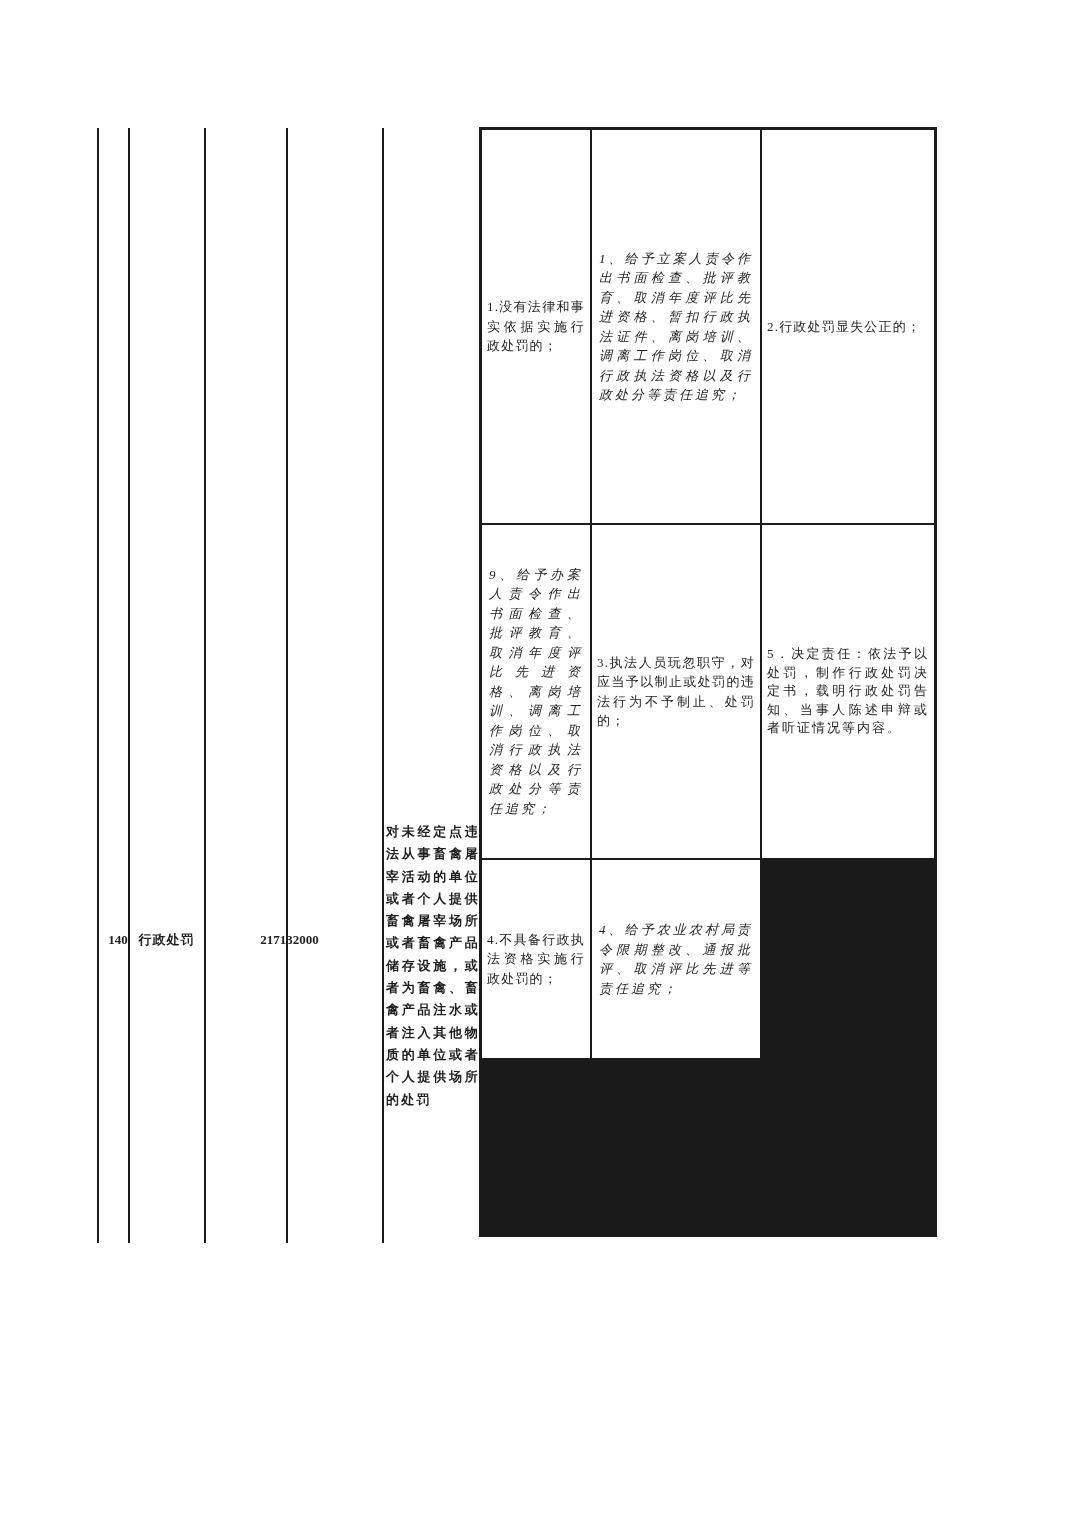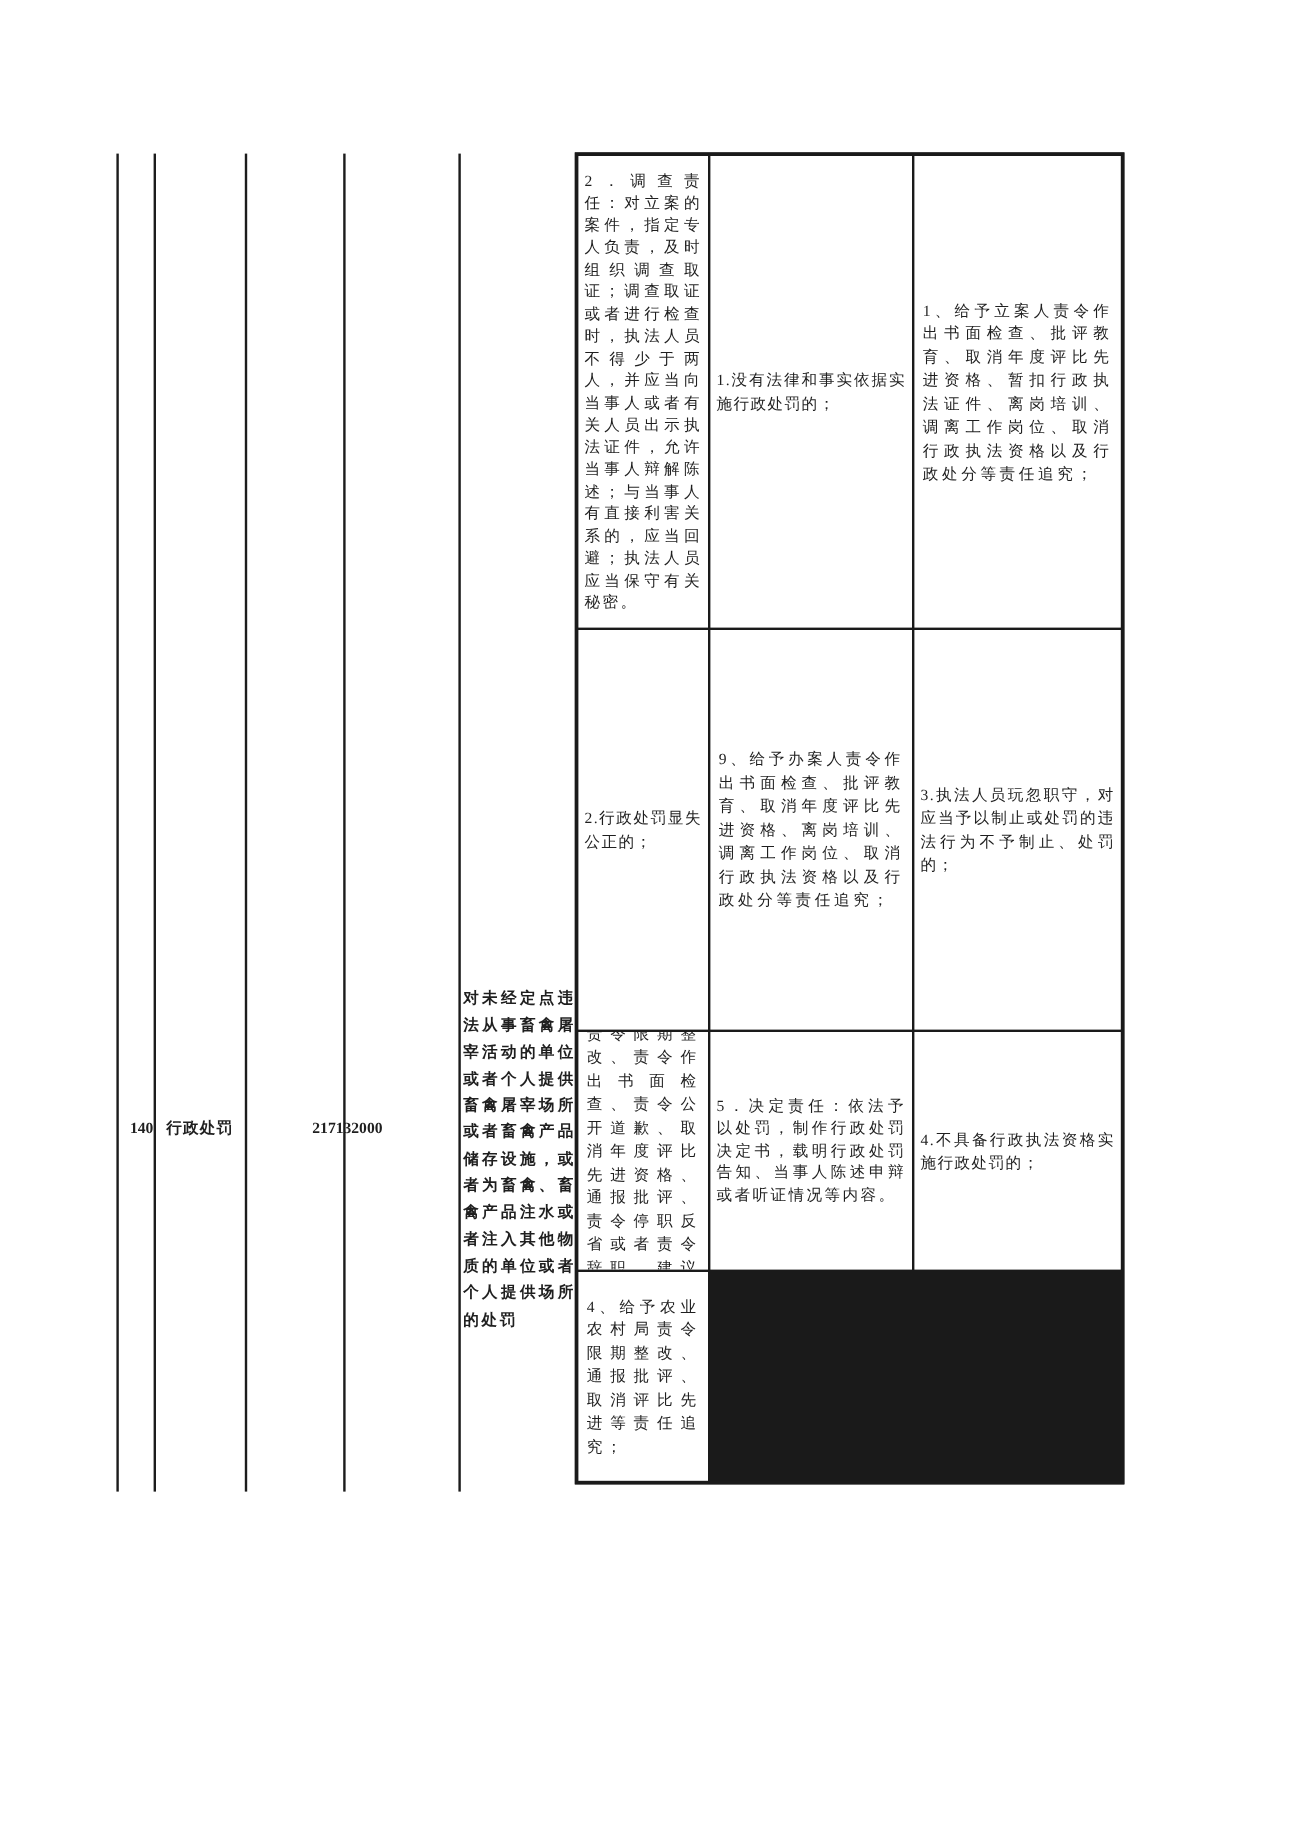--- a/index.html
+++ b/index.html
@@ -88,9 +88,6 @@
 
   <div class="nested">
 
-    <div class="ncell duty">
-      <p>2．调查责任：对立案的案件，指定专人负责，及时组织调查取证；调查取证或者进行检查时，执法人员不得少于两人，并应当向当事人或者有关人员出示执法证件，允许当事人辩解陈述；与当事人有直接利害关系的，应当回避；执法人员应当保守有关秘密。</p>
-    </div>
     <div class="ncell situation">
       <p>1.没有法律和事实依据实施行政处罚的；</p>
     </div>

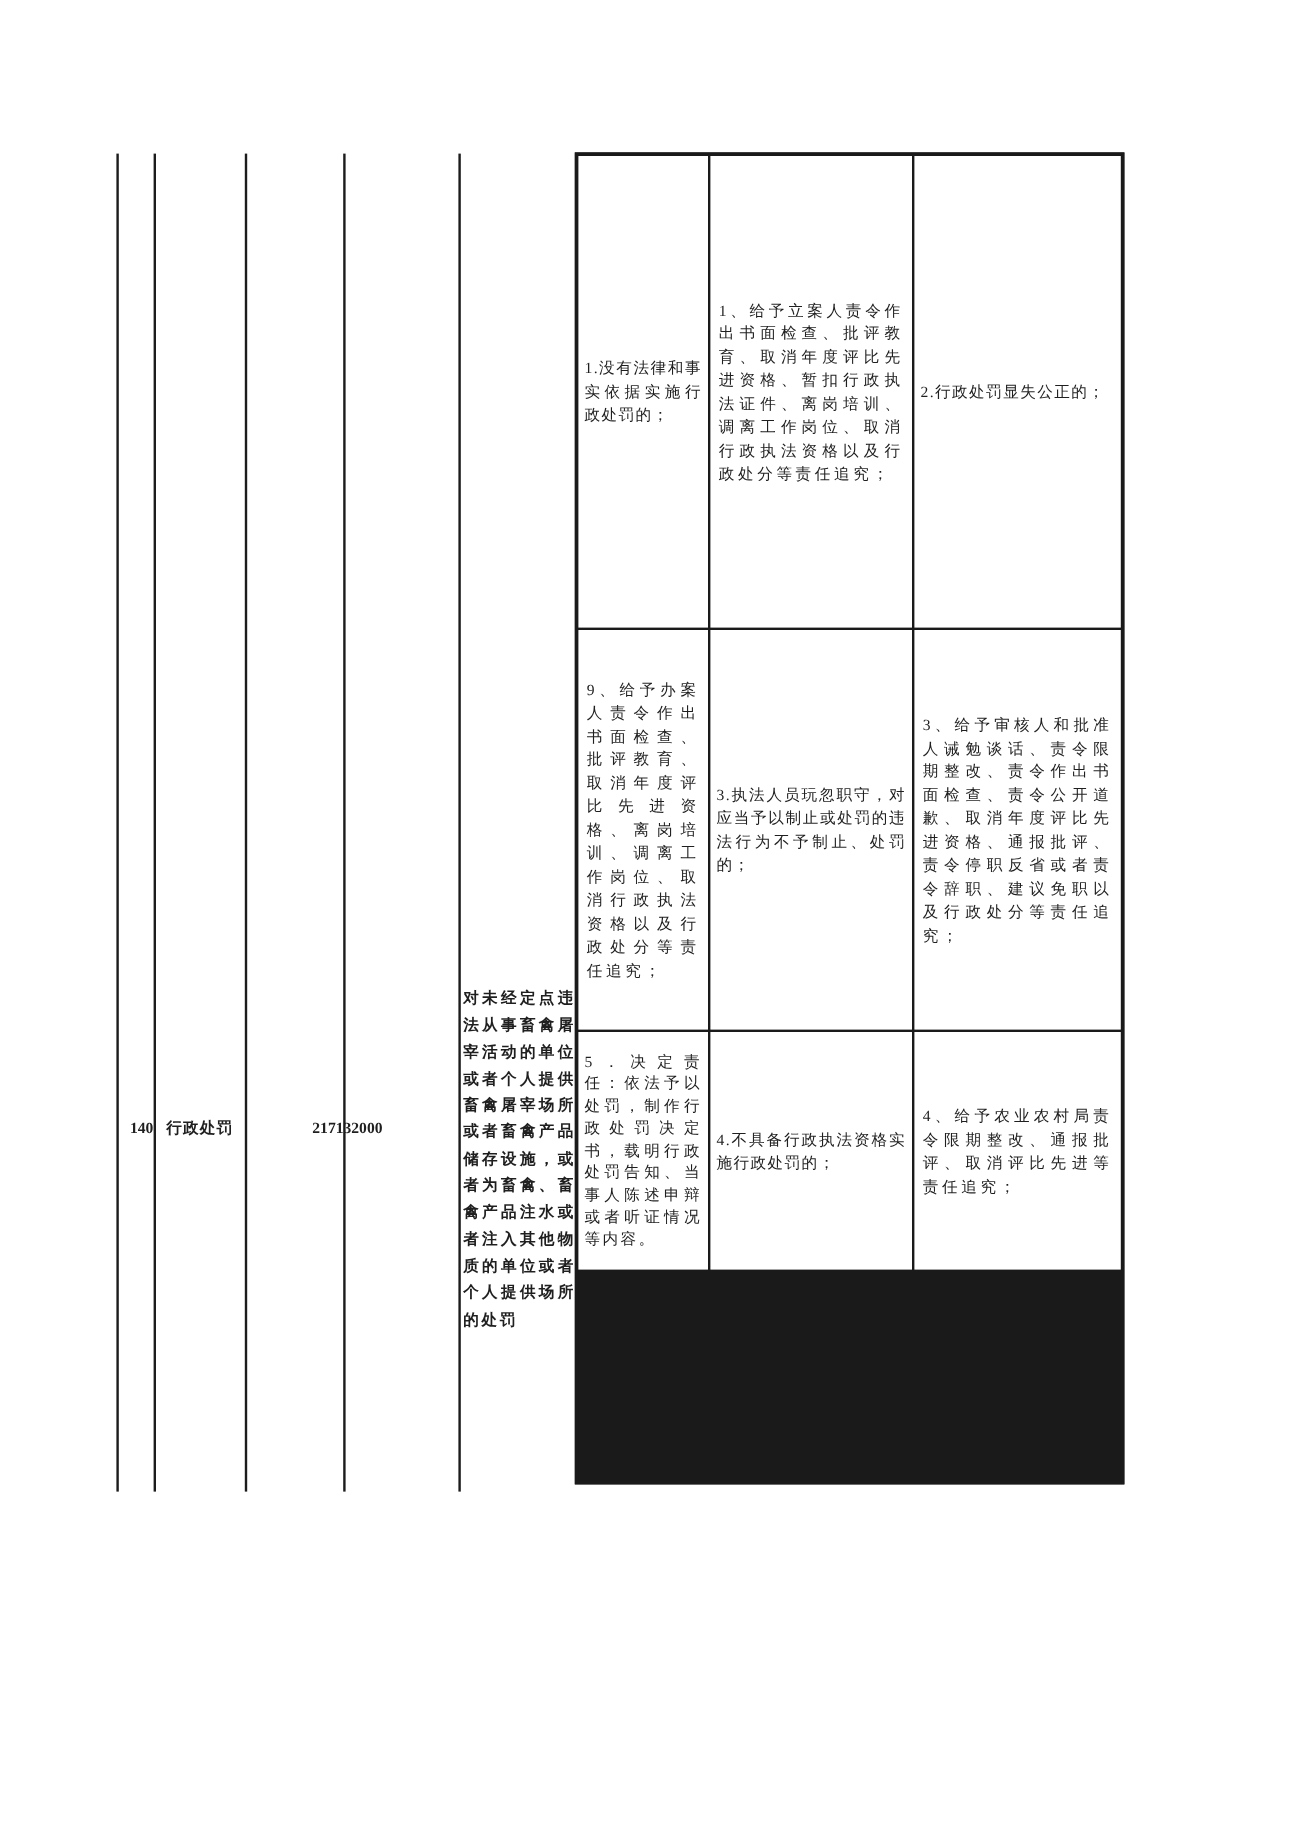--- a/index.html
+++ b/index.html
@@ -68,7 +68,7 @@
   .ncell.situation{padding:0 5px;}
   .ncell.situation p{line-height:19.5px;letter-spacing:1.2px;}
   .ncell.accountability{padding:0 7px;}
-  .ncell.accountability p{line-height:19.5px;letter-spacing:3px;}
+  .ncell.accountability p{line-height:19.5px;letter-spacing:3px;font-style:italic;}
 </style>
 </head>
 <body>

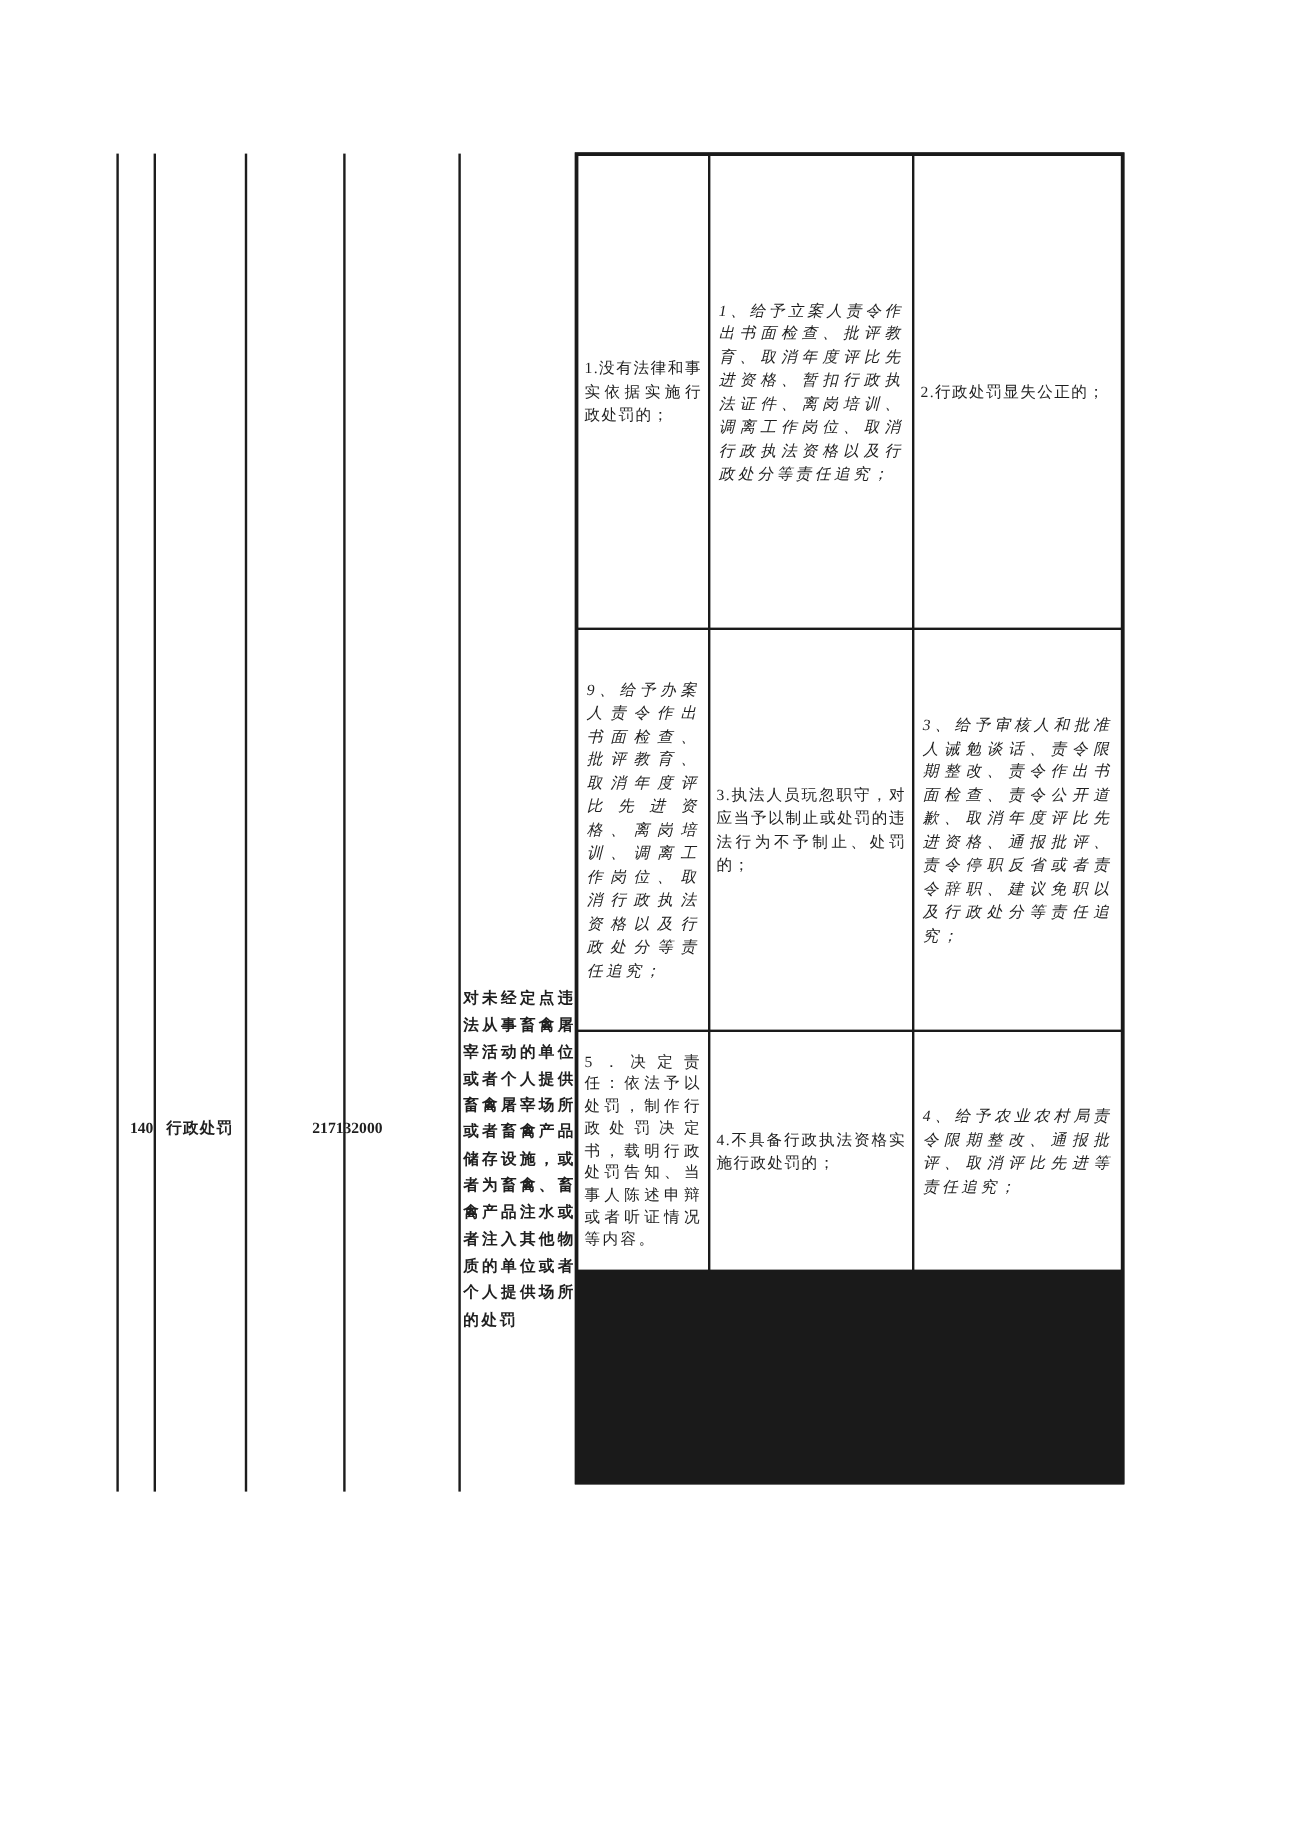--- a/index.html
+++ b/index.html
@@ -105,9 +105,6 @@
     <div class="ncell situation">
       <p>3.执法人员玩忽职守，对应当予以制止或处罚的违法行为不予制止、处罚的；</p>
     </div>
-    <div class="ncell accountability">
-      <p>3、给予审核人和批准人诫勉谈话、责令限期整改、责令作出书面检查、责令公开道歉、取消年度评比先进资格、通报批评、责令停职反省或者责令辞职、建议免职以及行政处分等责任追究；</p>
-    </div>
 
     <div class="ncell duty">
       <p>5．决定责任：依法予以处罚，制作行政处罚决定书，载明行政处罚告知、当事人陈述申辩或者听证情况等内容。</p>

